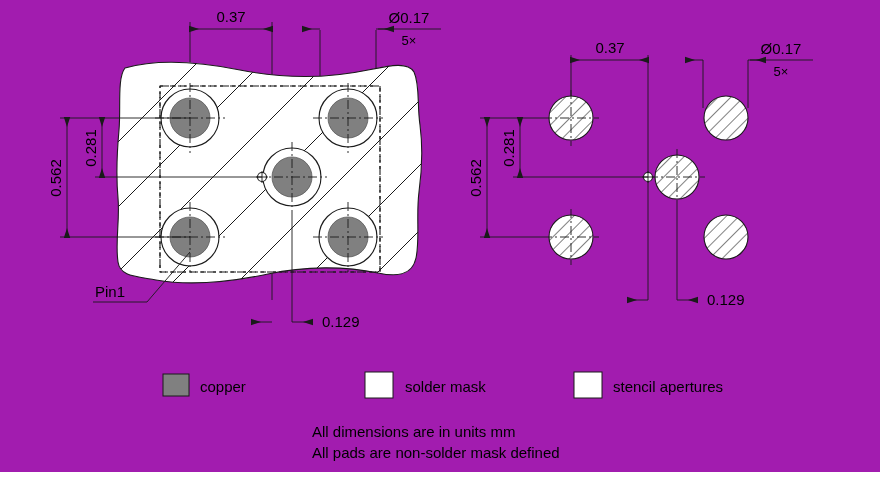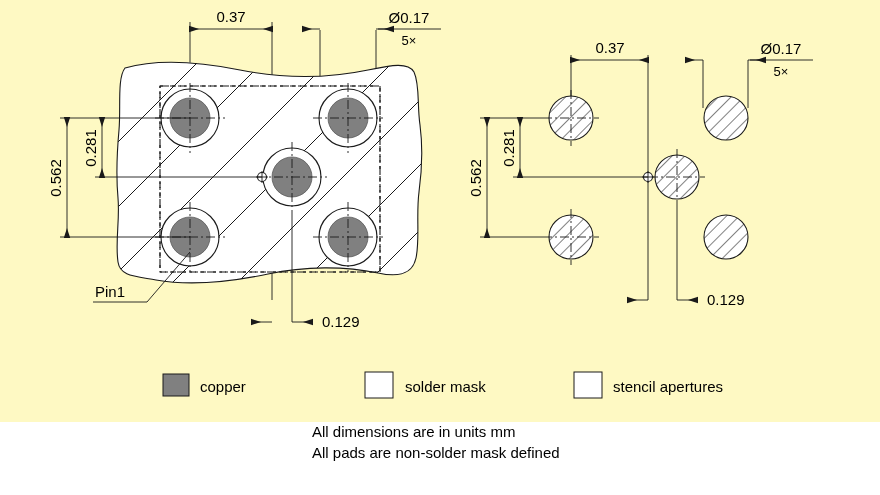--- a/index.html
+++ b/index.html
@@ -16,8 +16,8 @@
   #drawing-root {
     position: relative;
     width: 880px;
-    height: 422px;
-    background: #fef9c3;
+    height: 472px;
+    background: #a21caf;
   }
   svg.sheet {
     position: absolute;

